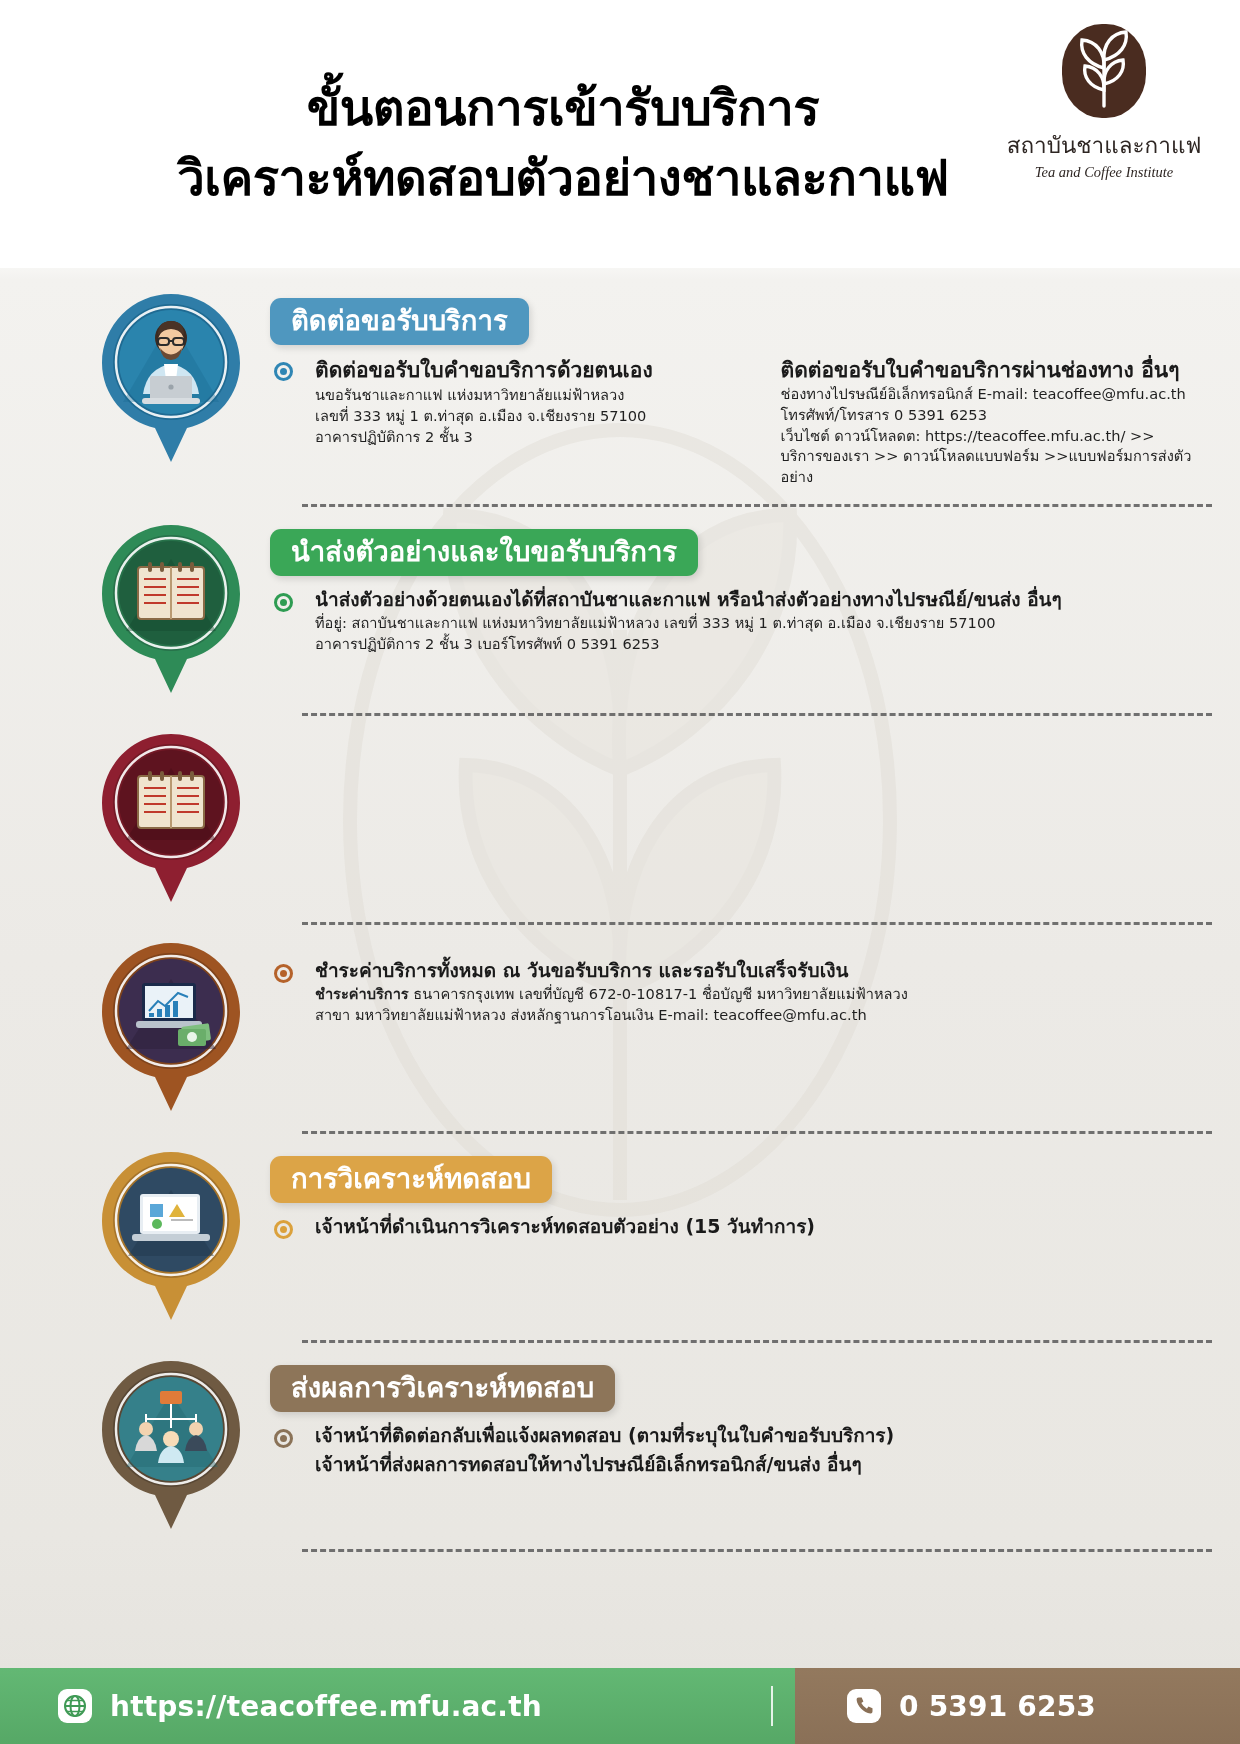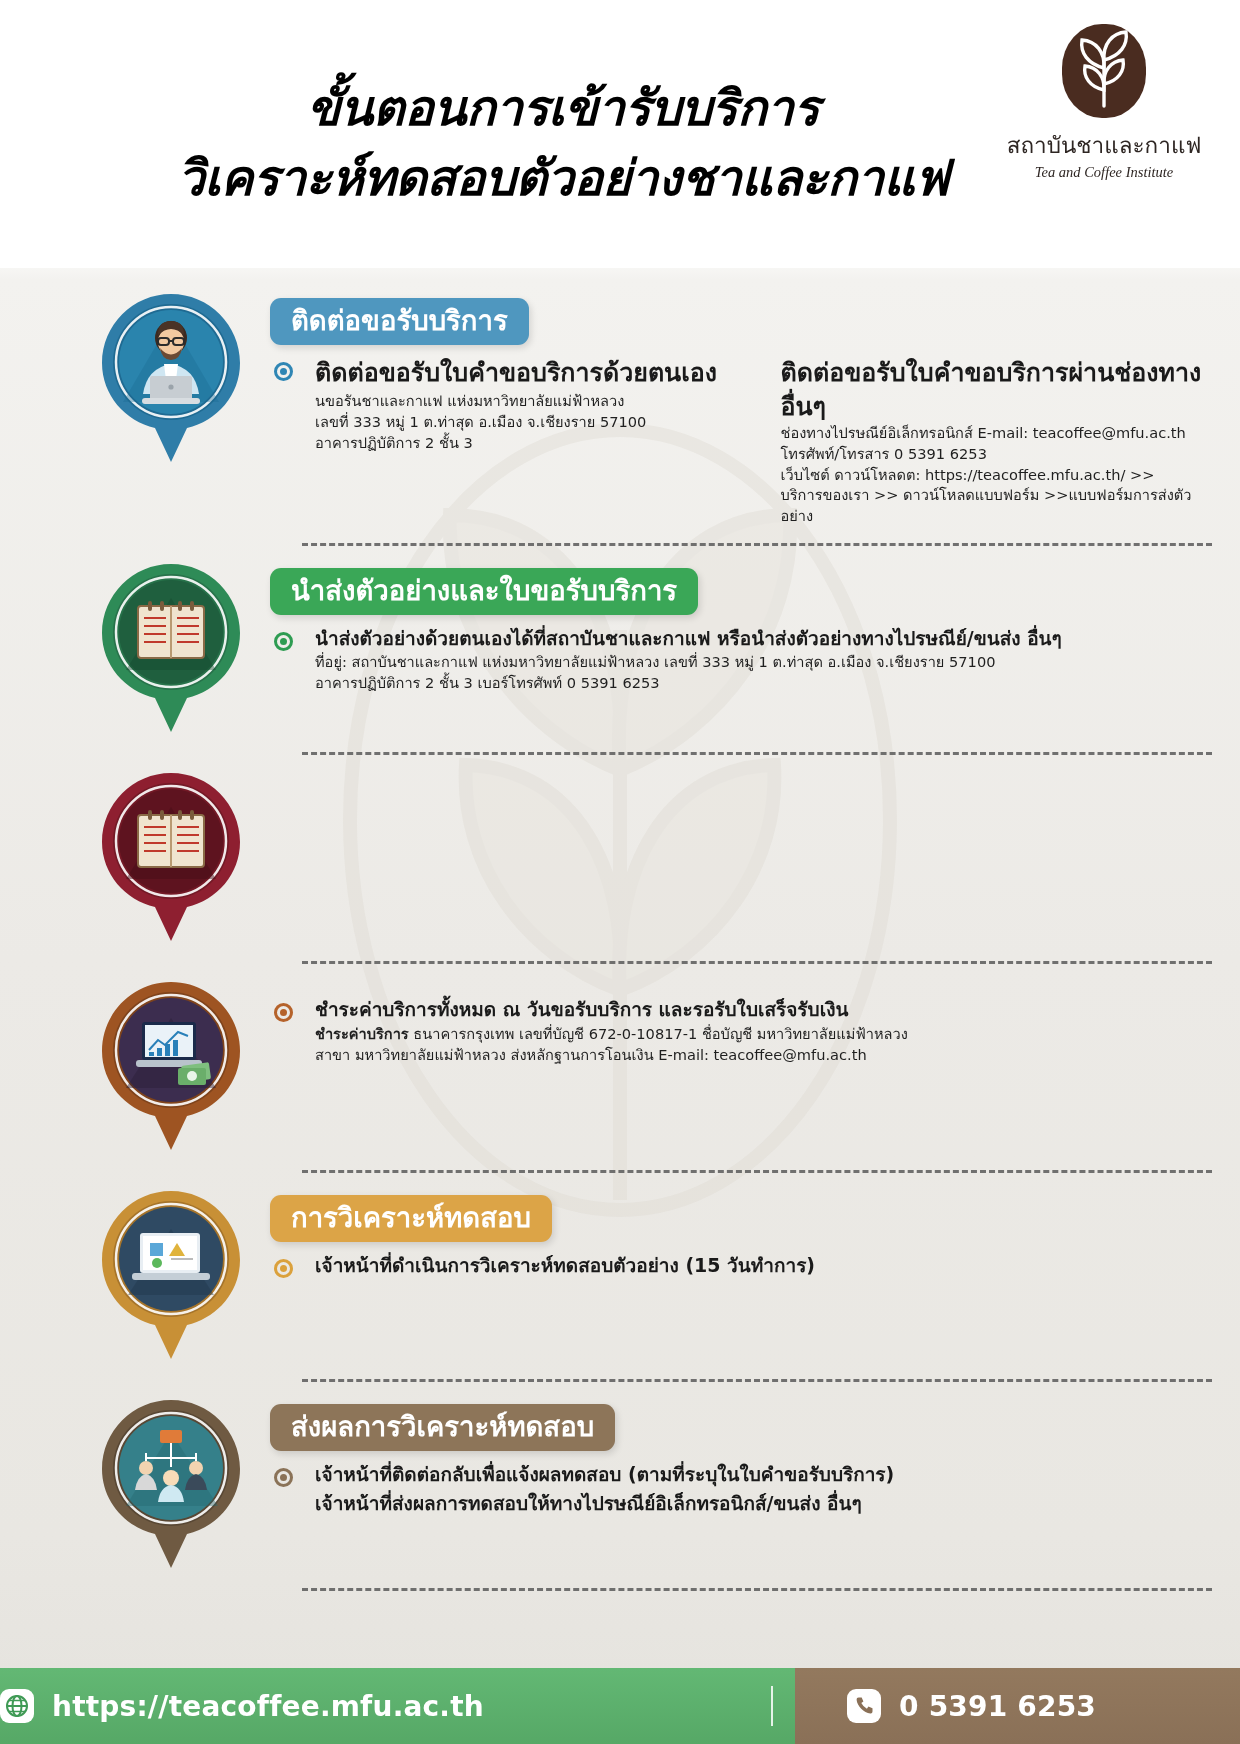--- a/index.html
+++ b/index.html
@@ -32,7 +32,7 @@
   }
   .title-wrap {
     position:absolute; left:0; right:0; top:76px;
-    text-align:center; padding-right:114px;font-style:italic;
+    text-align:center; padding-right:114px;
   }
   .title-line {
     font-family:"DejaVu Sans","Liberation Sans",sans-serif;

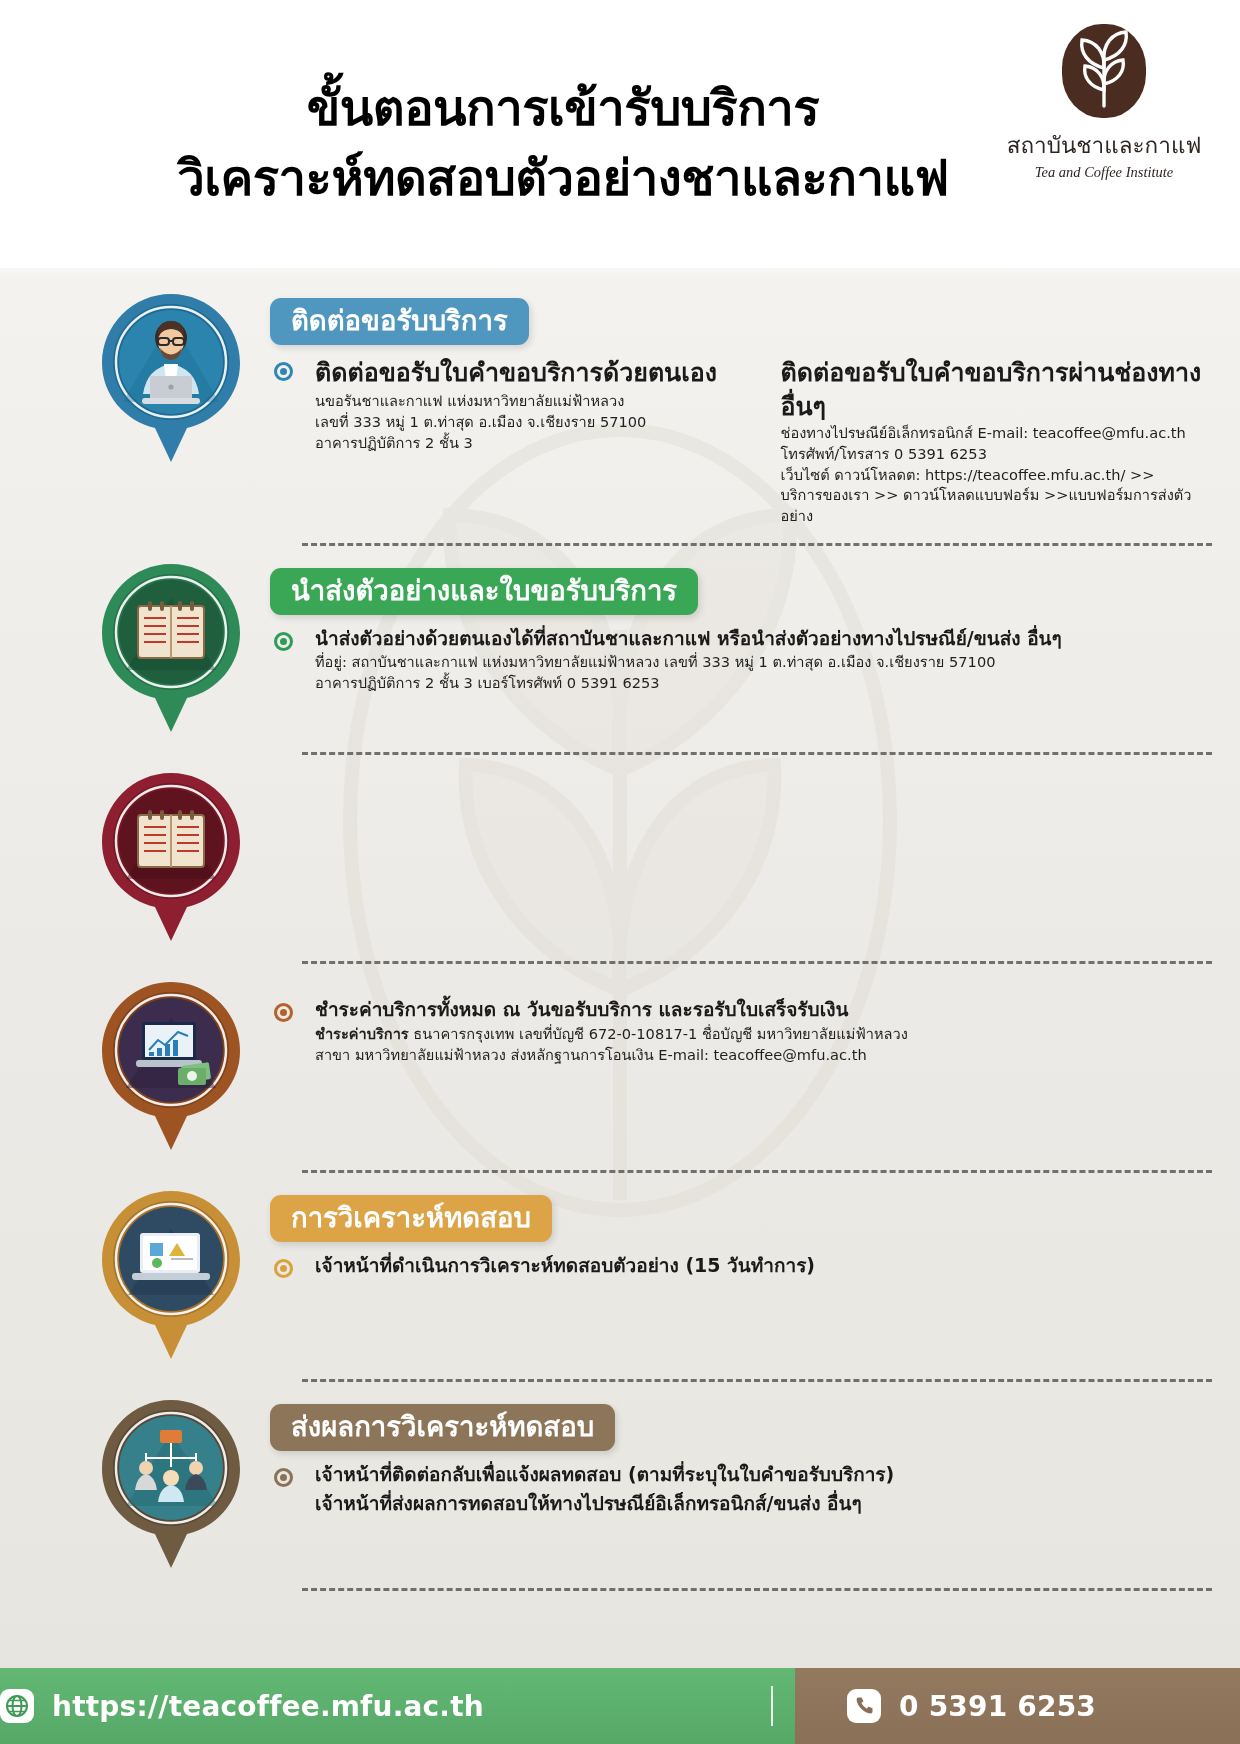--- a/index.html
+++ b/index.html
@@ -97,7 +97,7 @@
 
   .t-strong {
     font-family:"DejaVu Sans","Liberation Sans",sans-serif;
-    font-weight:bold; font-size:25px; color:#1a1a1a; line-height:1.35;
+    font-weight:bold; font-size:21px; color:#1a1a1a; line-height:1.35;
   }
   .t-strong.wide { font-size:19px; }
   .t-small {

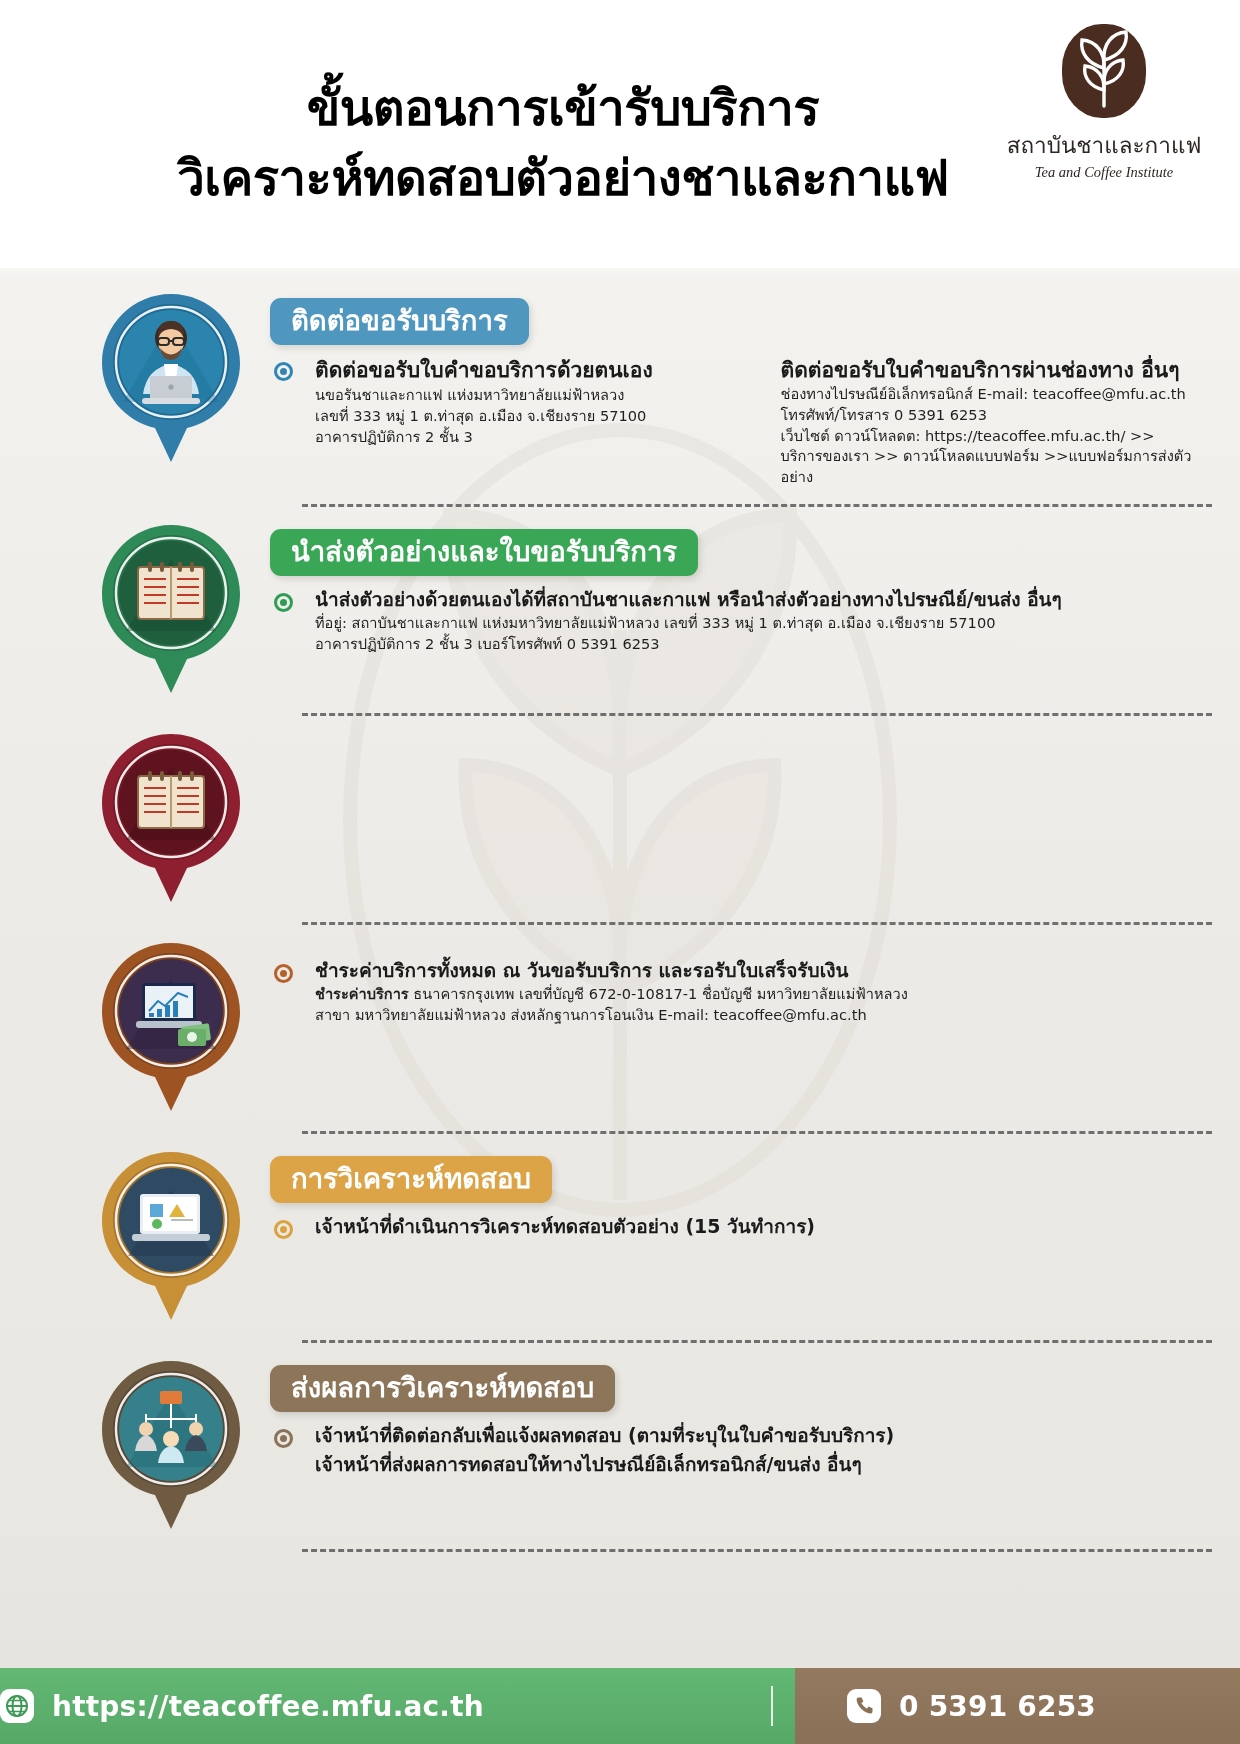--- a/index.html
+++ b/index.html
@@ -122,7 +122,7 @@
   }
   .footer-left {
     flex:0 0 795px; background:linear-gradient(180deg,#63b874 0%,#56a866 100%);
-    display:flex; align-items:center; position:relative;
+    display:flex; align-items:center; padding-left:58px; position:relative;
   }
   .footer-right {
     flex:1 1 auto; background:linear-gradient(180deg,#93795e 0%,#8a7057 100%);

